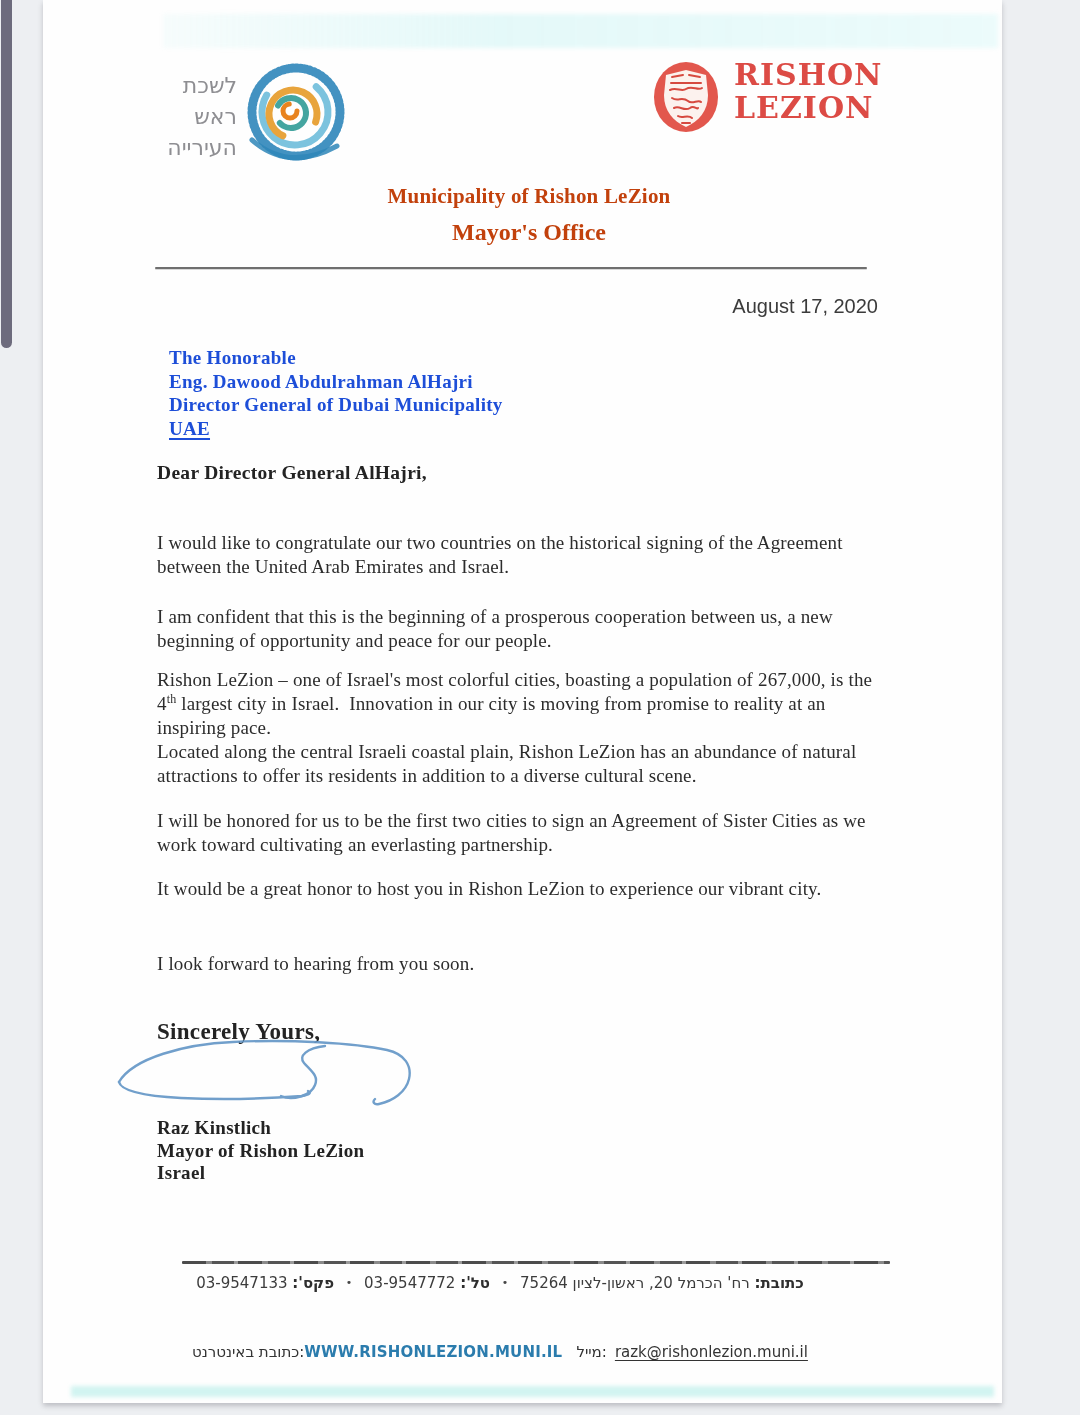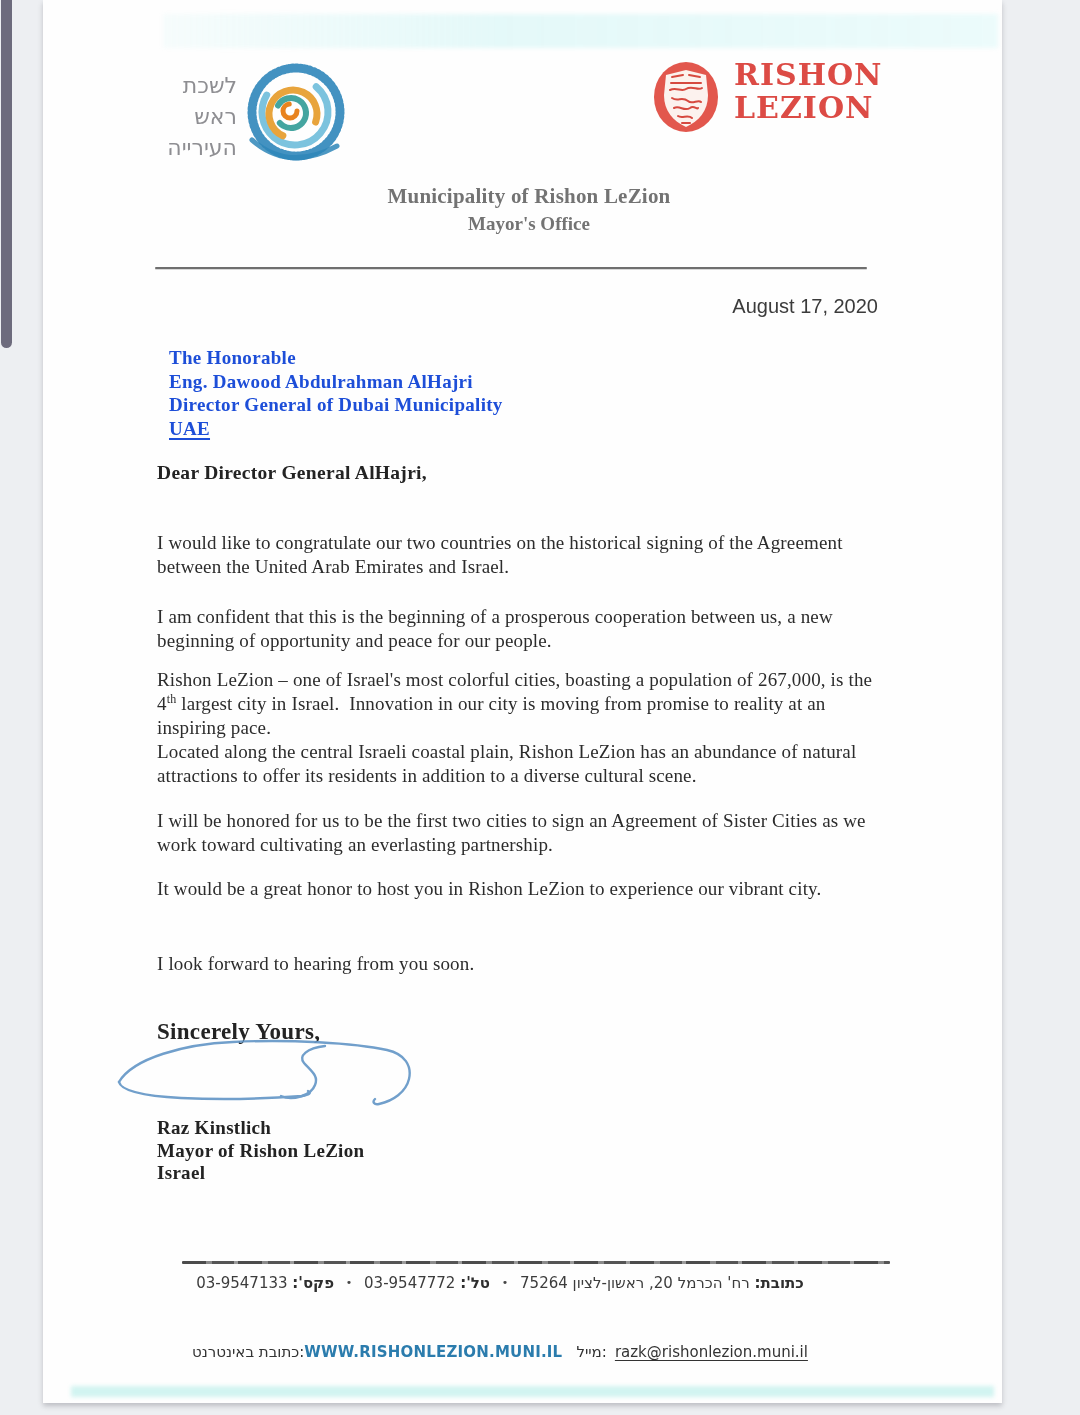--- a/index.html
+++ b/index.html
@@ -47,7 +47,7 @@
   }
   .org-titles{
     position:absolute;left:0;top:184px;width:972px;text-align:center;
-    color:#737373;
+    color:#c2410c;
   }
   .org-name{font-weight:bold;font-size:21px;letter-spacing:.2px;}
   .org-office{font-weight:bold;font-size:19px;margin-top:4px;}

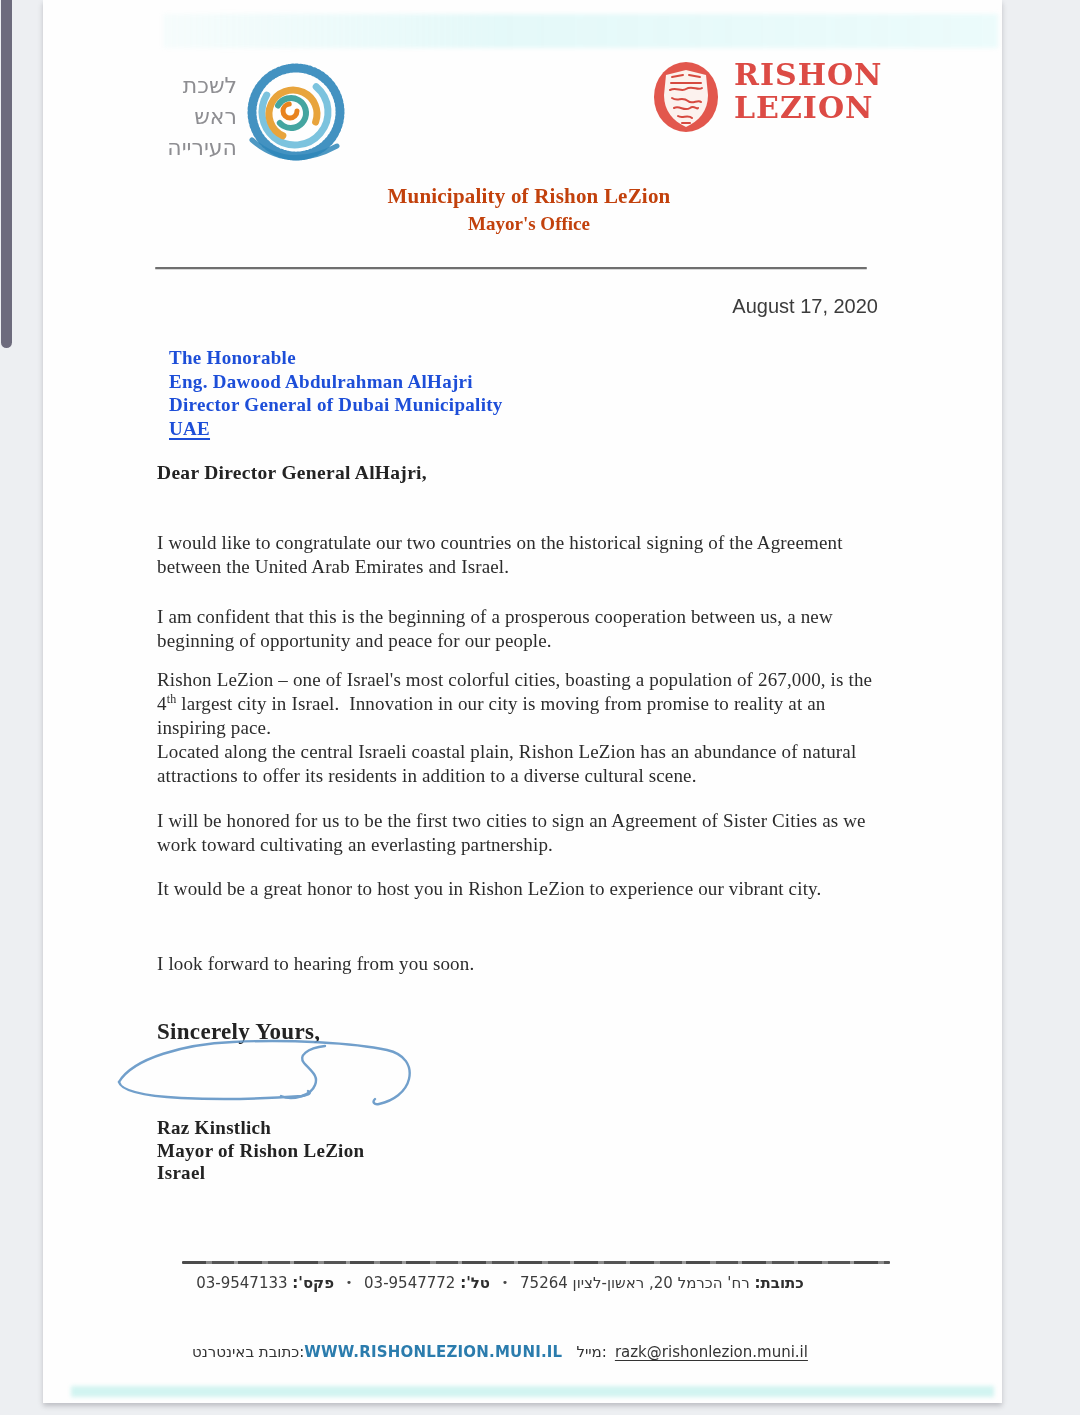--- a/index.html
+++ b/index.html
@@ -50,7 +50,7 @@
     color:#c2410c;
   }
   .org-name{font-weight:bold;font-size:21px;letter-spacing:.2px;}
-  .org-office{font-weight:bold;font-size:19px;margin-top:4px;}
+  .org-office{font-weight:bold;font-size:24px;margin-top:10px;}
   .header-divider{
     position:absolute;left:112px;top:267px;width:712px;height:2px;
     background:#6f6f6f;border-radius:2px;box-shadow:0 1px 0 rgba(0,0,0,.15);

